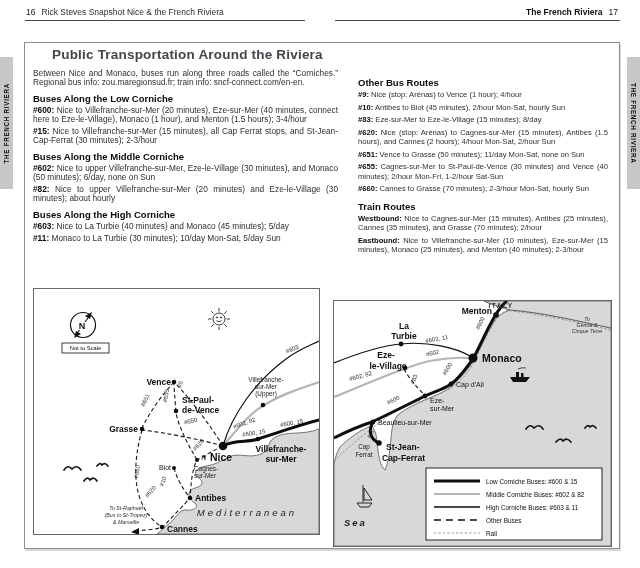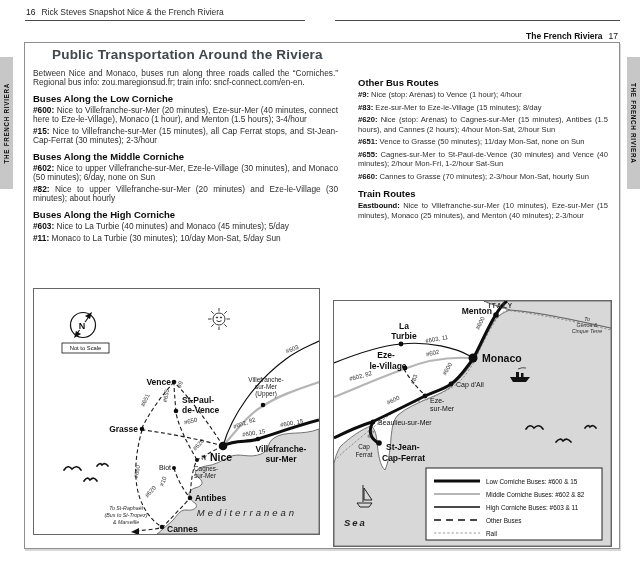--- a/index.html
+++ b/index.html
@@ -8,7 +8,7 @@
   
   .hdr{position:absolute;top:7px;font-size:8.5px;color:#2c2c2c;white-space:nowrap;}
   .hdr-left{left:26px;}
-  .hdr-right{right:22px;margin-top:24px;}
+  .hdr-right{right:22px;}
   .pagenum{color:#111;}
   .hdr-right .booktitle{font-weight:bold;color:#111;}
   .hdr .sep{display:inline-block;width:6px;}

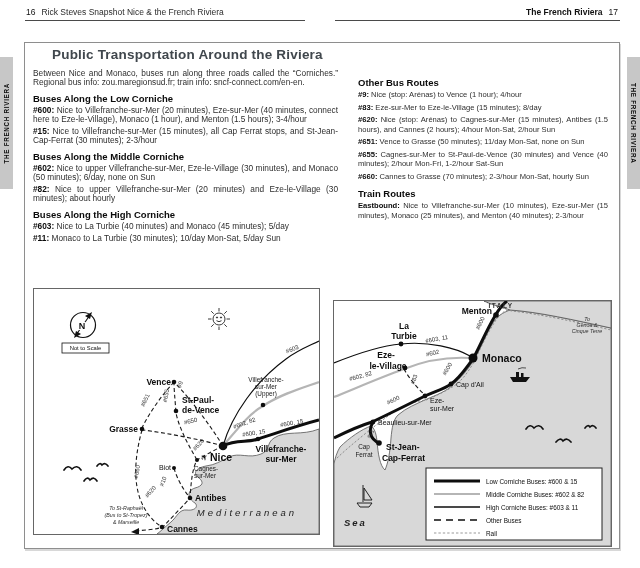--- a/index.html
+++ b/index.html
@@ -101,6 +101,7 @@
   <div class="colR">
     <h2 class="gh">Other Bus Routes</h2>
     <p class="entry"><b>#9:</b> <span>Nice (stop: Arénas) to Vence (1 hour); 4/hour</span></p>
+    <p class="entry"><b>#10:</b> <span>Antibes to Biot (45 minutes), 2/hour Mon-Sat, hourly Sun</span></p>
     <p class="entry"><b>#83:</b> <span>Eze-sur-Mer to Eze-le-Village (15 minutes); 8/day</span></p>
     <p class="entry"><b>#620:</b> <span>Nice (stop: Arénas) to Cagnes-sur-Mer (15 minutes), Antibes (1.5 hours), and Cannes (2 hours); 4/hour Mon-Sat, 2/hour Sun</span></p>
     <p class="entry"><b>#651:</b> <span>Vence to Grasse (50 minutes); 11/day Mon-Sat, none on Sun</span></p>

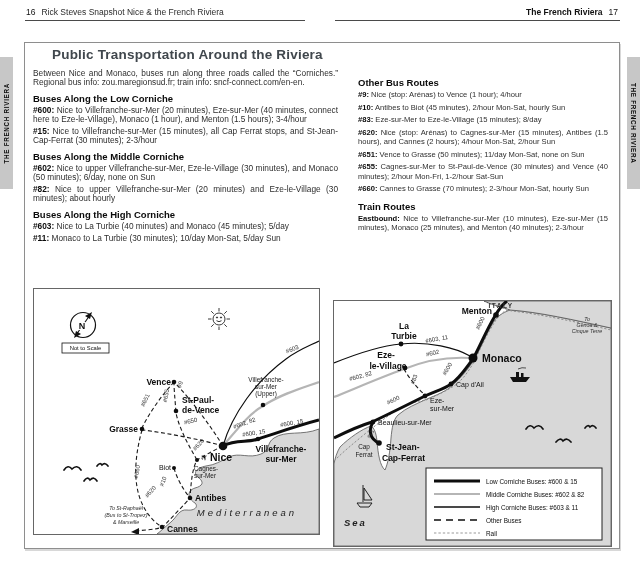--- a/index.html
+++ b/index.html
@@ -108,6 +108,7 @@
     <p class="entry"><b>#655:</b> <span>Cagnes-sur-Mer to St-Paul-de-Vence (30 minutes) and Vence (40 minutes); 2/hour Mon-Fri, 1-2/hour Sat-Sun</span></p>
     <p class="entry"><b>#660:</b> <span>Cannes to Grasse (70 minutes); 2-3/hour Mon-Sat, hourly Sun</span></p>
     <h2 class="gh">Train Routes</h2>
+    <p class="entry"><b>Westbound:</b> <span>Nice to Cagnes-sur-Mer (15 minutes), Antibes (25 minutes), Cannes (35 minutes), and Grasse (70 minutes); 2/hour</span></p>
     <p class="entry"><b>Eastbound:</b> <span>Nice to Villefranche-sur-Mer (10 minutes), Eze-sur-Mer (15 minutes), Monaco (25 minutes), and Menton (40 minutes); 2-3/hour</span></p>
   </div>
 

